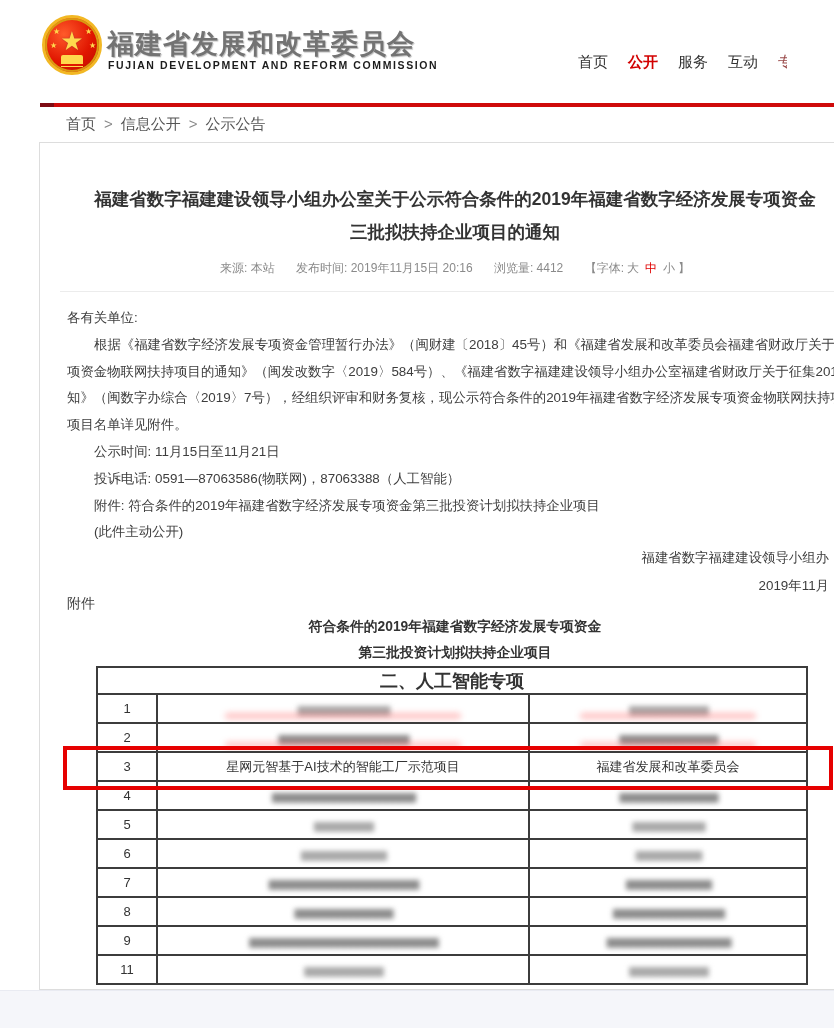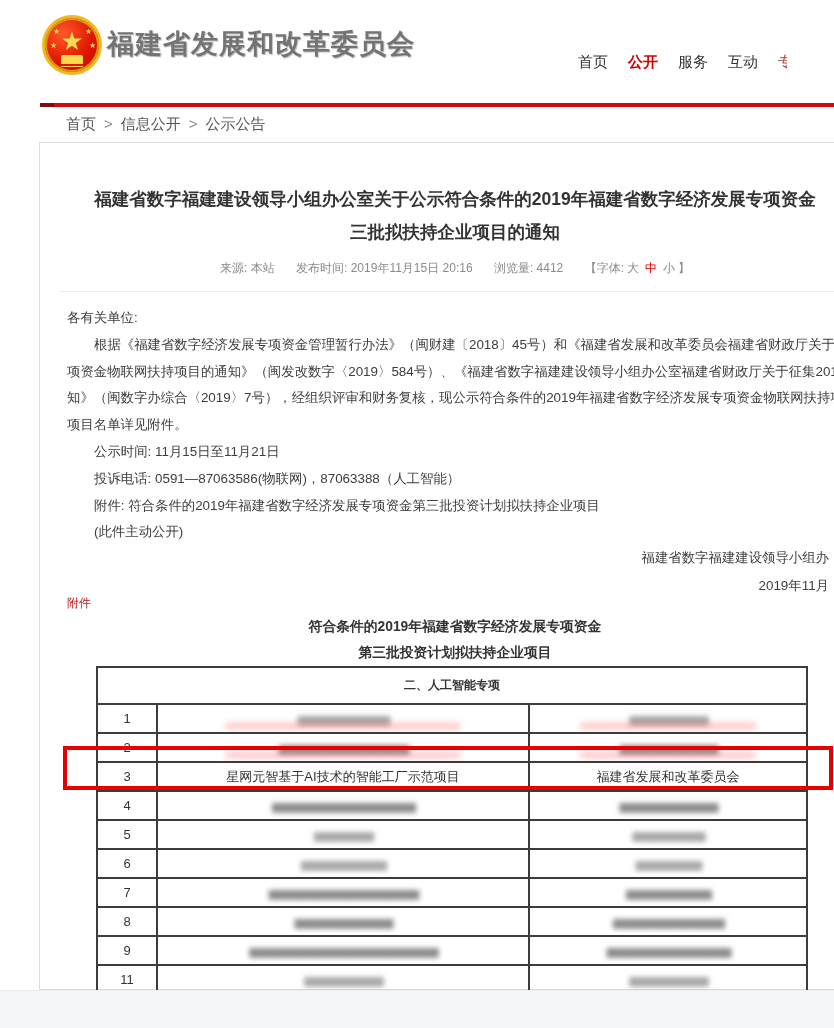--- a/index.html
+++ b/index.html
@@ -97,6 +97,7 @@
     <span class="gate"></span>
   </div>
   <div id="site-title">福建省发展和改革委员会</div>
+  <div id="site-subtitle">FUJIAN DEVELOPMENT AND REFORM COMMISSION</div>
   <nav id="topnav">
       <span class="nav-item">首页</span>
       <span class="nav-item active">公开</span>

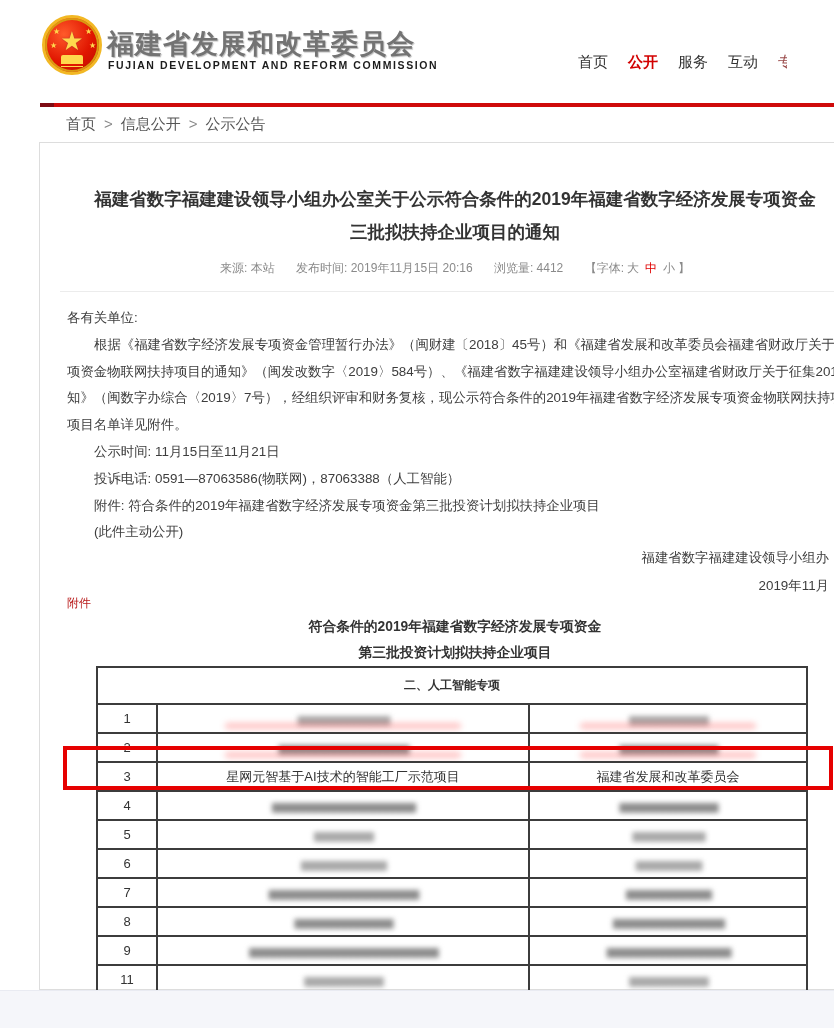--- a/index.html
+++ b/index.html
@@ -59,7 +59,7 @@
 
   .sig-line { position:absolute; right:39px; text-align:left; font-size:13.4px; color:#3d3d3d; white-space:nowrap; }
 
-  #attach-label { position:absolute; left:27px; top:452px; font-size:12px; color:#b91c1c; }
+  #attach-label { position:absolute; left:27px; top:452px; font-size:14px; color:#404040; }
   .attach-title { position:absolute; left:0; width:830px; text-align:center;
     font-size:13.8px; font-weight:bold; color:#333; white-space:nowrap; }
   #attach-title-1 { top:475px; } #attach-title-2 { top:501px; }

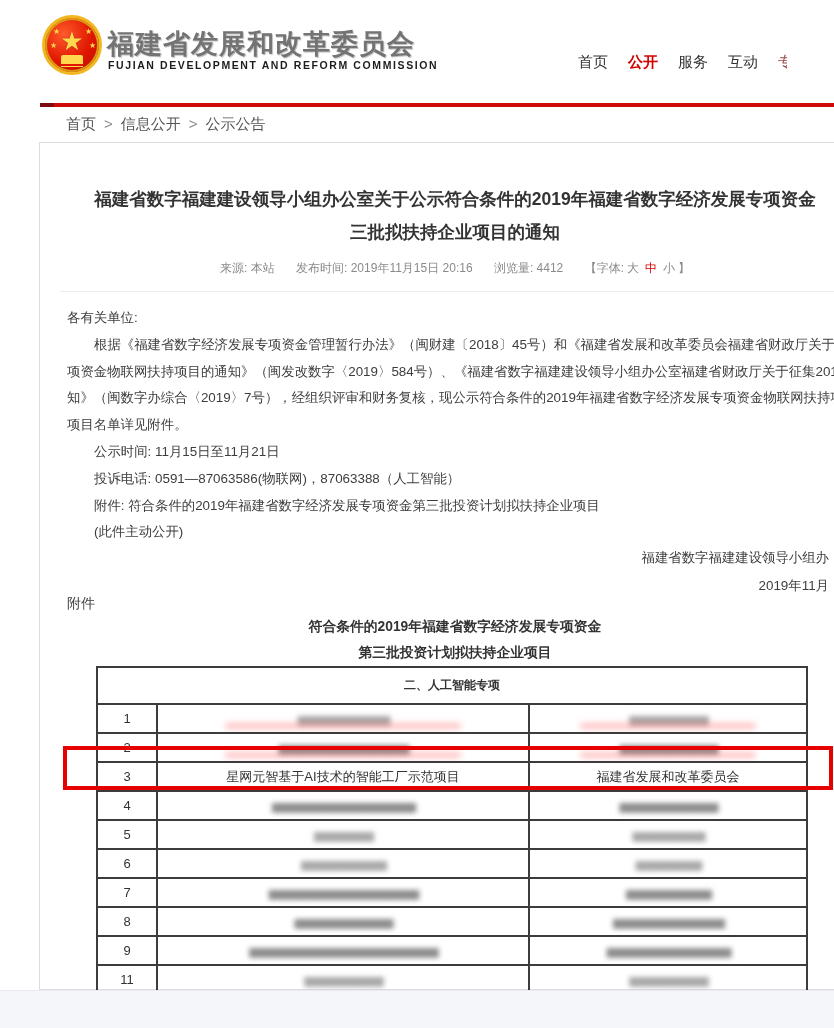--- a/index.html
+++ b/index.html
@@ -69,7 +69,7 @@
     border-collapse:collapse; table-layout:fixed; font-size:13px; color:#333; }
   #proj-table td { border:2px solid #3c3c3c; text-align:center; vertical-align:middle;
     height:29px; padding:0 4px; position:relative; overflow:hidden; white-space:nowrap; }
-  #proj-table .section-cell { height:37px; font-weight:bold; font-size:12px; }
+  #proj-table .section-cell { height:27px; font-weight:bold; font-size:18px; }
   #proj-table col.c-num { width:60px; } #proj-table col.c-proj { width:372px; } #proj-table col.c-comp { width:278px; }
   .redact { filter:blur(2.6px); color:#a9a9a9; letter-spacing:-2px; font-size:11px; }
   .redact.dk { color:#8d8d8d; }

